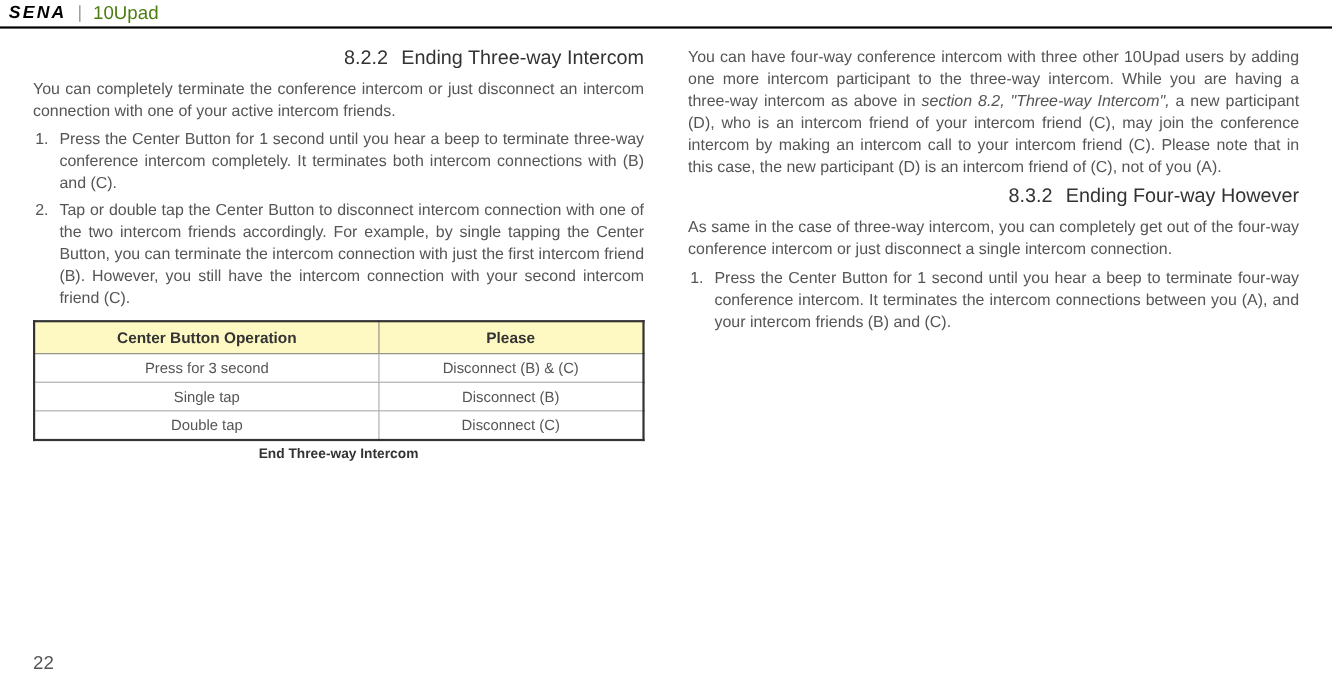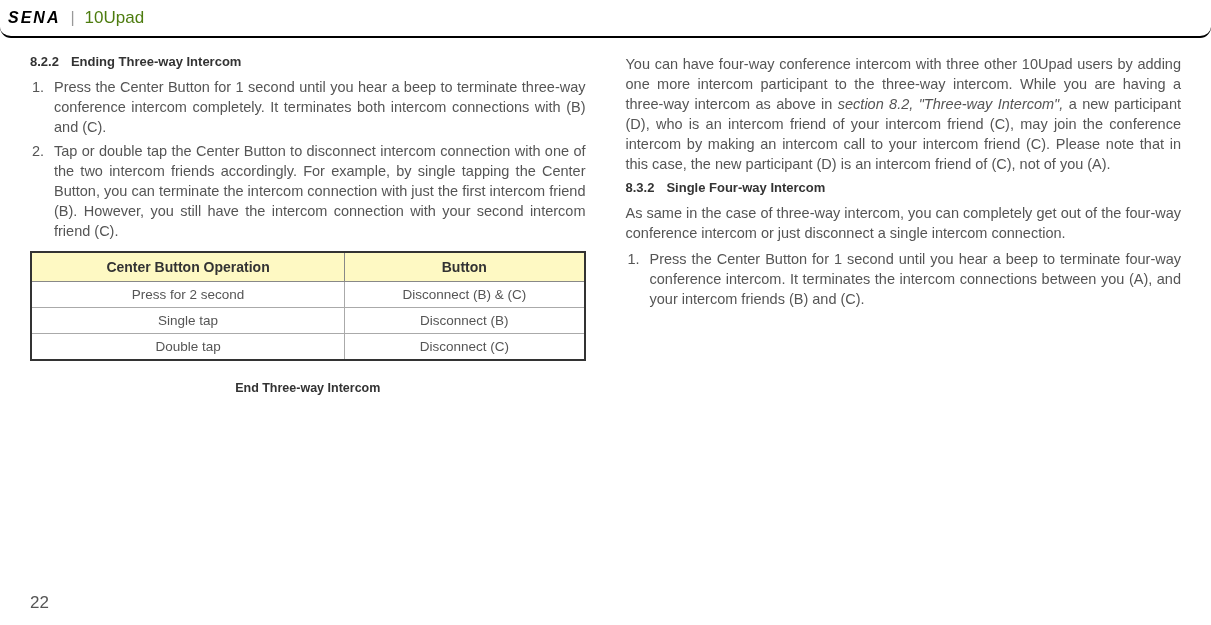--- a/index.html
+++ b/index.html
@@ -16,12 +16,11 @@
       color: #4a4a4a;
     }
     .header {
-      height: 38px;
+      height: 26px;
       border-bottom: 2px solid #000;
       display: flex;
       align-items: center;
       padding-left: 8px;
-      border-radius: 11px;
     }
     .logo {
       font-family: Arial, sans-serif;

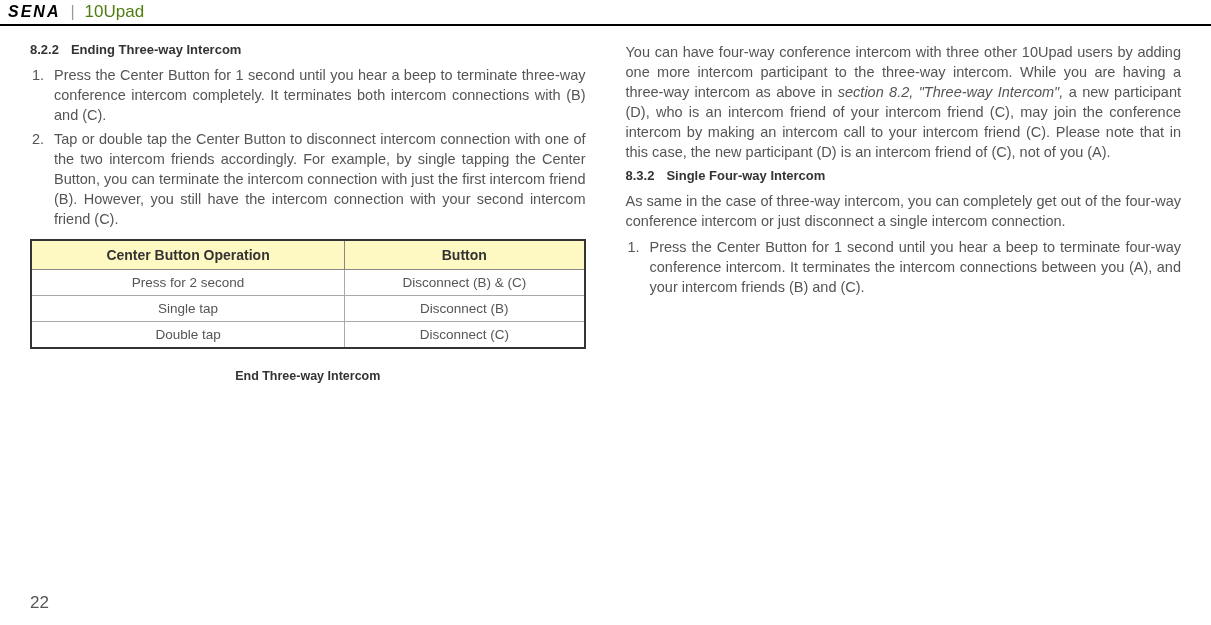--- a/index.html
+++ b/index.html
@@ -49,10 +49,11 @@
       min-width: 0;
     }
     .section-num-heading {
-      font-weight: bold;
-      font-size: 13px;
+      font-weight: normal;
+      font-size: 18px;
       color: #333;
       margin-bottom: 8px;
+      text-align: right;
     }
     .section-heading-main {
       font-weight: bold;

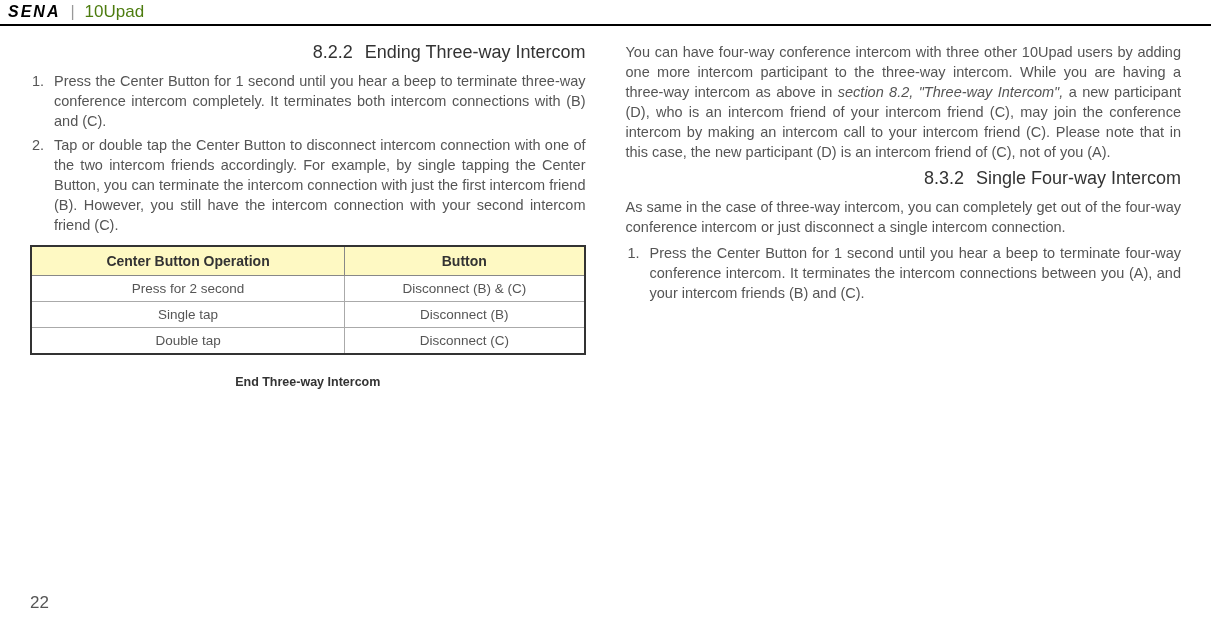--- a/index.html
+++ b/index.html
@@ -143,6 +143,7 @@
     <div class="section-num-heading">
       <span class="num-prefix">8.2.2</span><span>Ending Three-way Intercom</span>
     </div>
+    <p class="body-text">You can completely terminate the conference intercom or just disconnect an intercom connection with one of your active intercom friends.</p>
     <div class="ol-item">
       <div class="ol-num">1.</div>
       <div class="ol-text">Press the Center Button for 1 second until you hear a beep to terminate three-way conference intercom completely. It terminates both intercom connections with (B) and (C).</div>

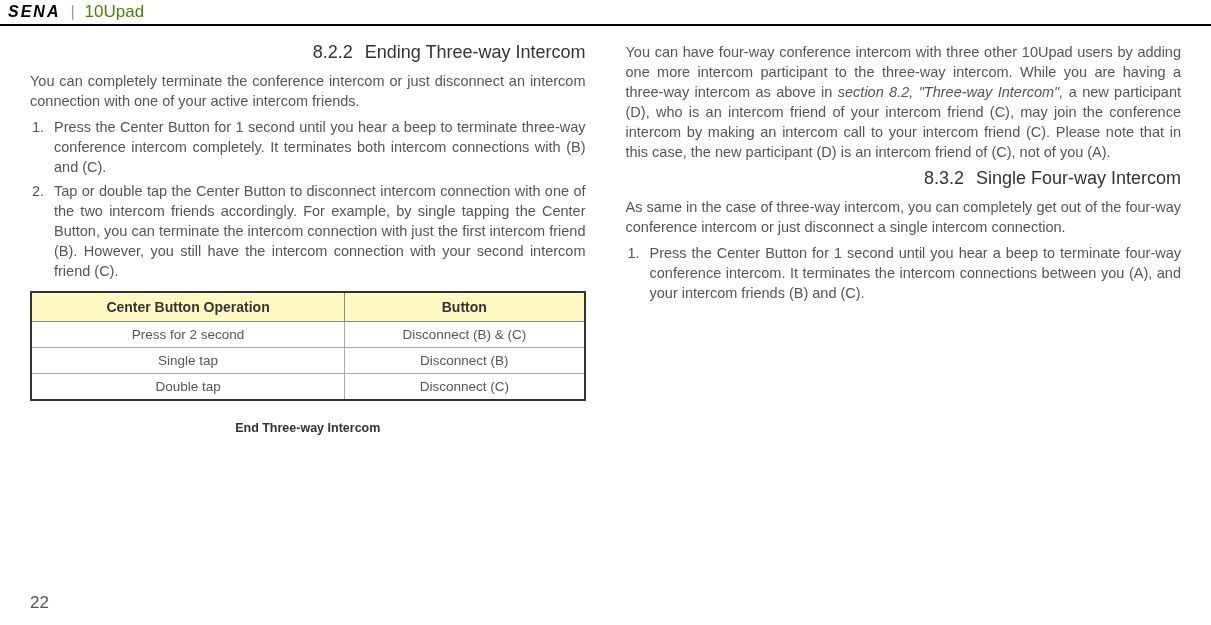--- a/index.html
+++ b/index.html
@@ -184,7 +184,7 @@
       <span>You can have four-way conference intercom with three other 10Upad users by adding one more intercom participant to the three-way intercom. While you are having a three-way intercom as above in </span><span class="italic-ref">section 8.2, "Three-way Intercom",</span><span> a new participant (D), who is an intercom friend of your intercom friend (C), may join the conference intercom by making an intercom call to your intercom friend (C). Please note that in this case, the new participant (D) is an intercom friend of (C), not of you (A).</span>
     </p>
     <div class="section-num-heading">
-      <span class="num-prefix">8.3.2</span><span>Single Four-way Intercom</span>
+      <span class="num-prefix">8.3.2</span><span>Ending Four-way However</span>
     </div>
     <p class="body-text">As same in the case of three-way intercom, you can completely get out of the four-way conference intercom or just disconnect a single intercom connection.</p>
     <div class="ol-item">

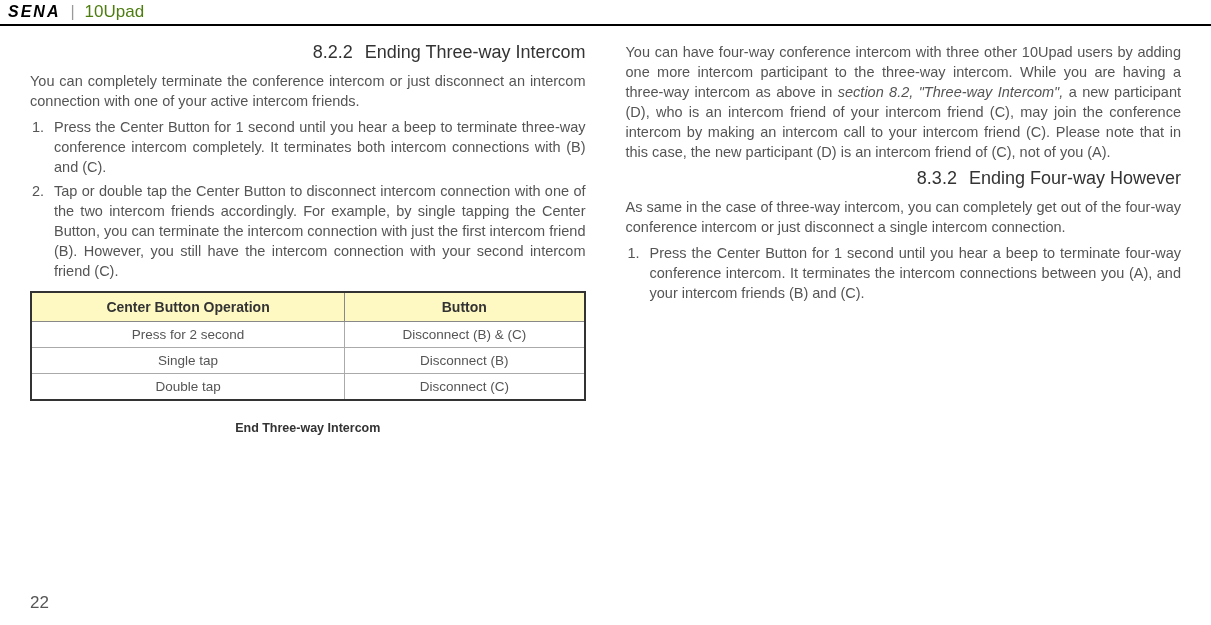--- a/index.html
+++ b/index.html
@@ -157,7 +157,7 @@
         <thead>
           <tr>
             <th>Center Button Operation</th>
-            <th>Button</th>
+            <th>Please</th>
           </tr>
         </thead>
         <tbody>

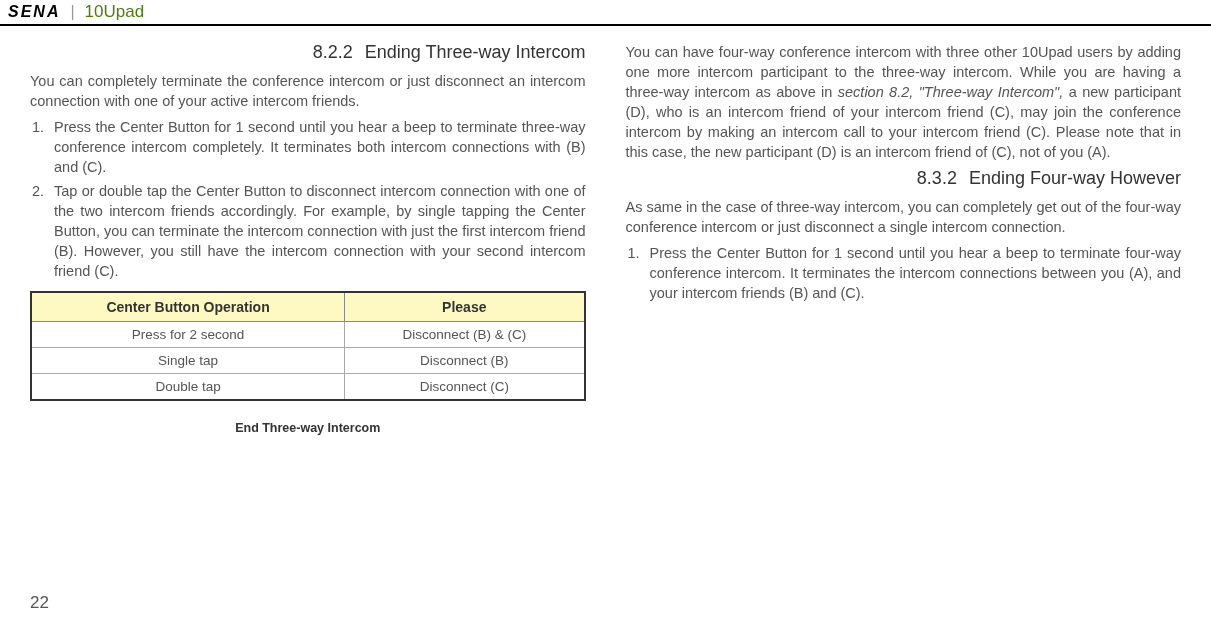--- a/index.html
+++ b/index.html
@@ -162,7 +162,7 @@
         </thead>
         <tbody>
           <tr>
-            <td>Press for 2 second</td>
+            <td>Press for 3 second</td>
             <td>Disconnect (B) &amp; (C)</td>
           </tr>
           <tr>

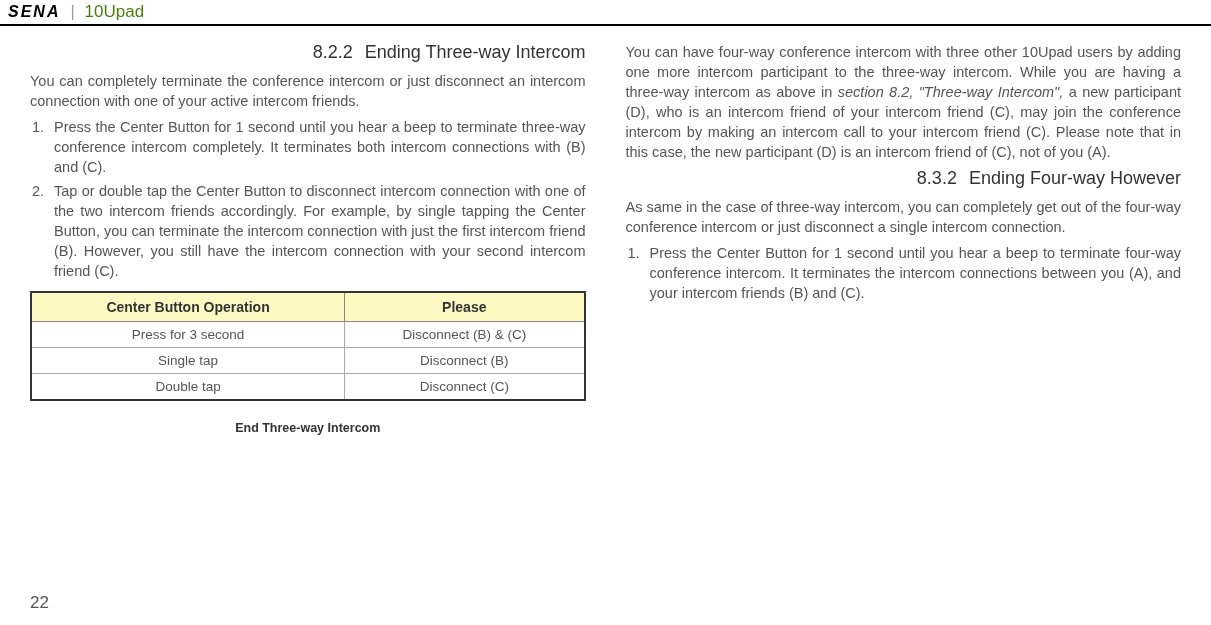--- a/index.html
+++ b/index.html
@@ -116,7 +116,7 @@
       font-weight: bold;
       font-size: 12.5px;
       color: #333;
-      margin-top: 20px;
+      margin-top: 4px;
     }
     .italic-ref {
       font-style: italic;

